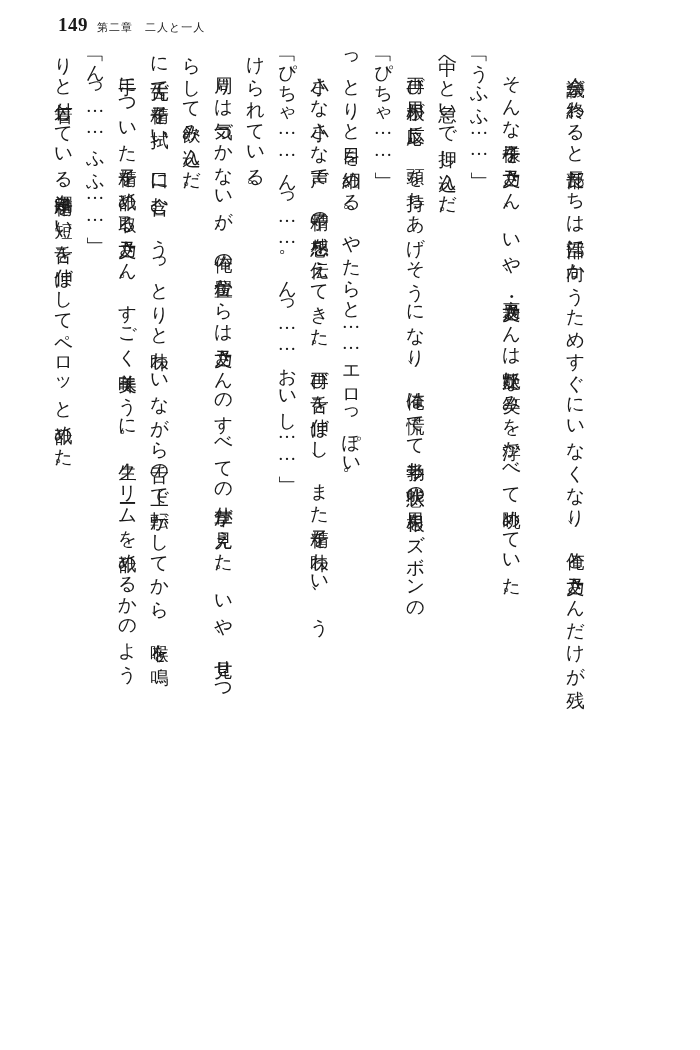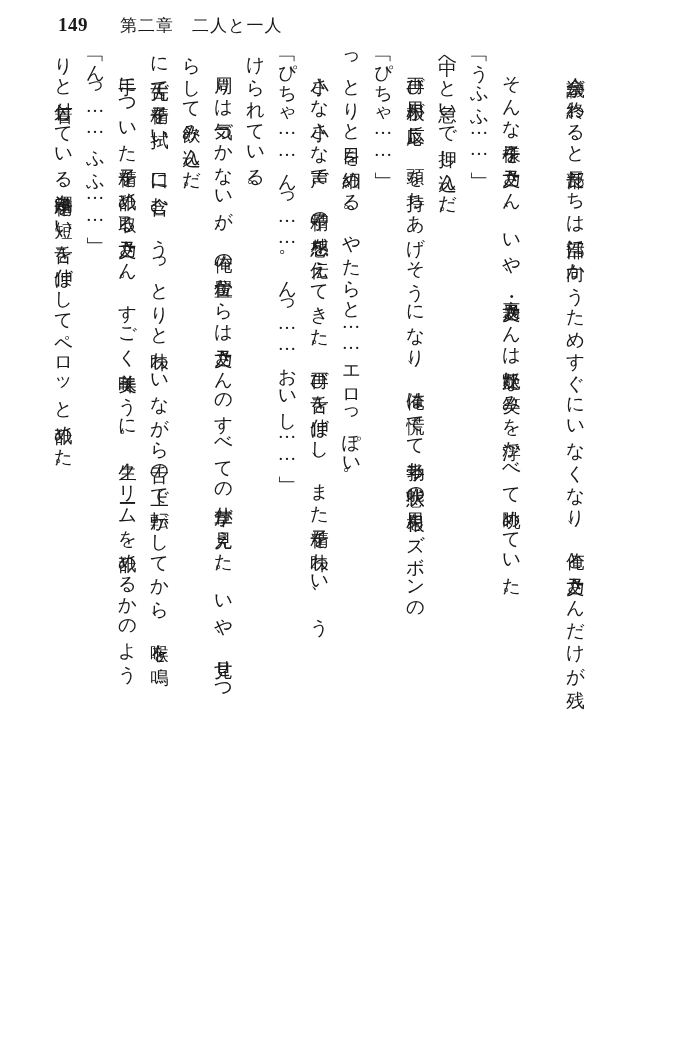--- a/index.html
+++ b/index.html
@@ -28,7 +28,7 @@
     left: 58px;
     display: flex;
     align-items: baseline;
-    gap: 32px;
+    gap: 9px;
     white-space: nowrap;
   }
   .page-number {

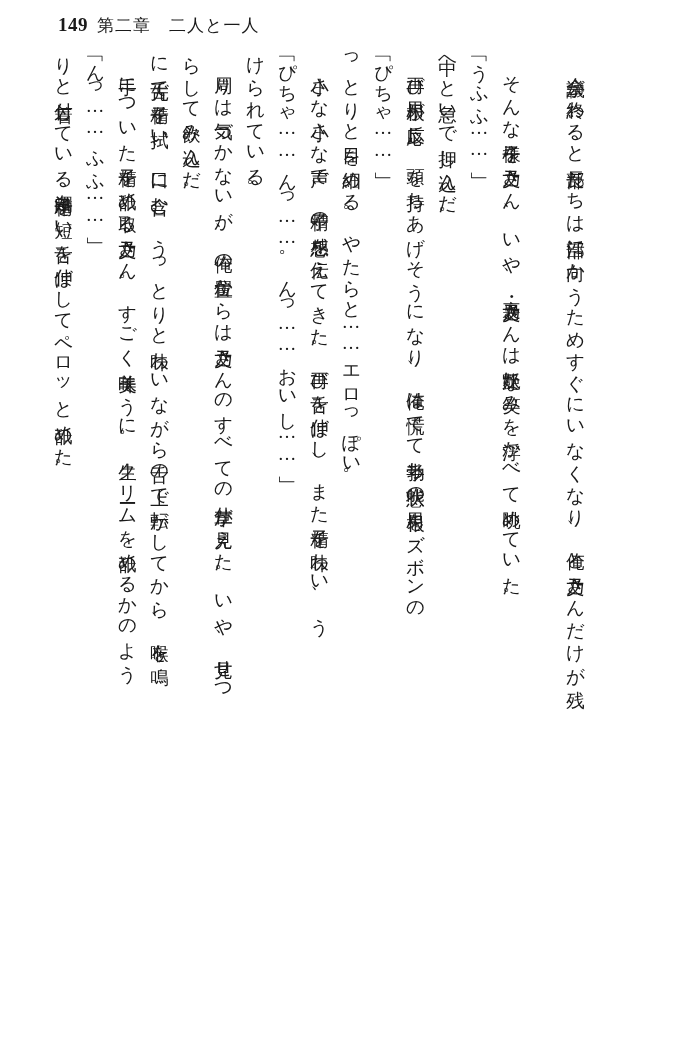--- a/index.html
+++ b/index.html
@@ -37,7 +37,7 @@
     letter-spacing: 0.5px;
   }
   .chapter-title {
-    font-size: 17px;
+    font-size: 11px;
     letter-spacing: 1px;
   }
   

